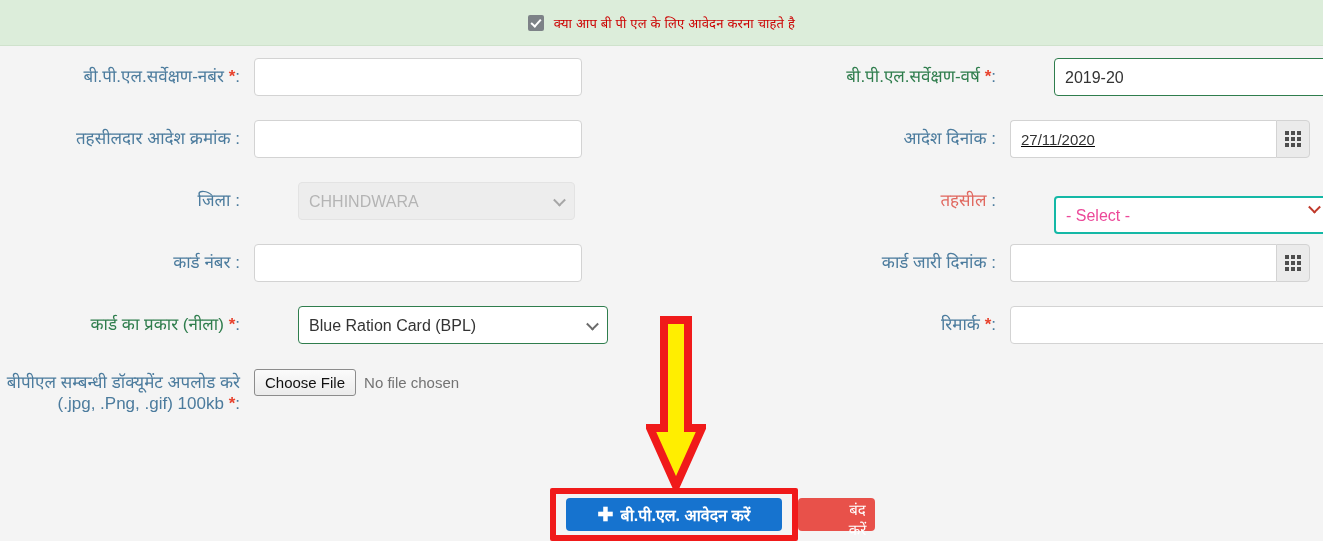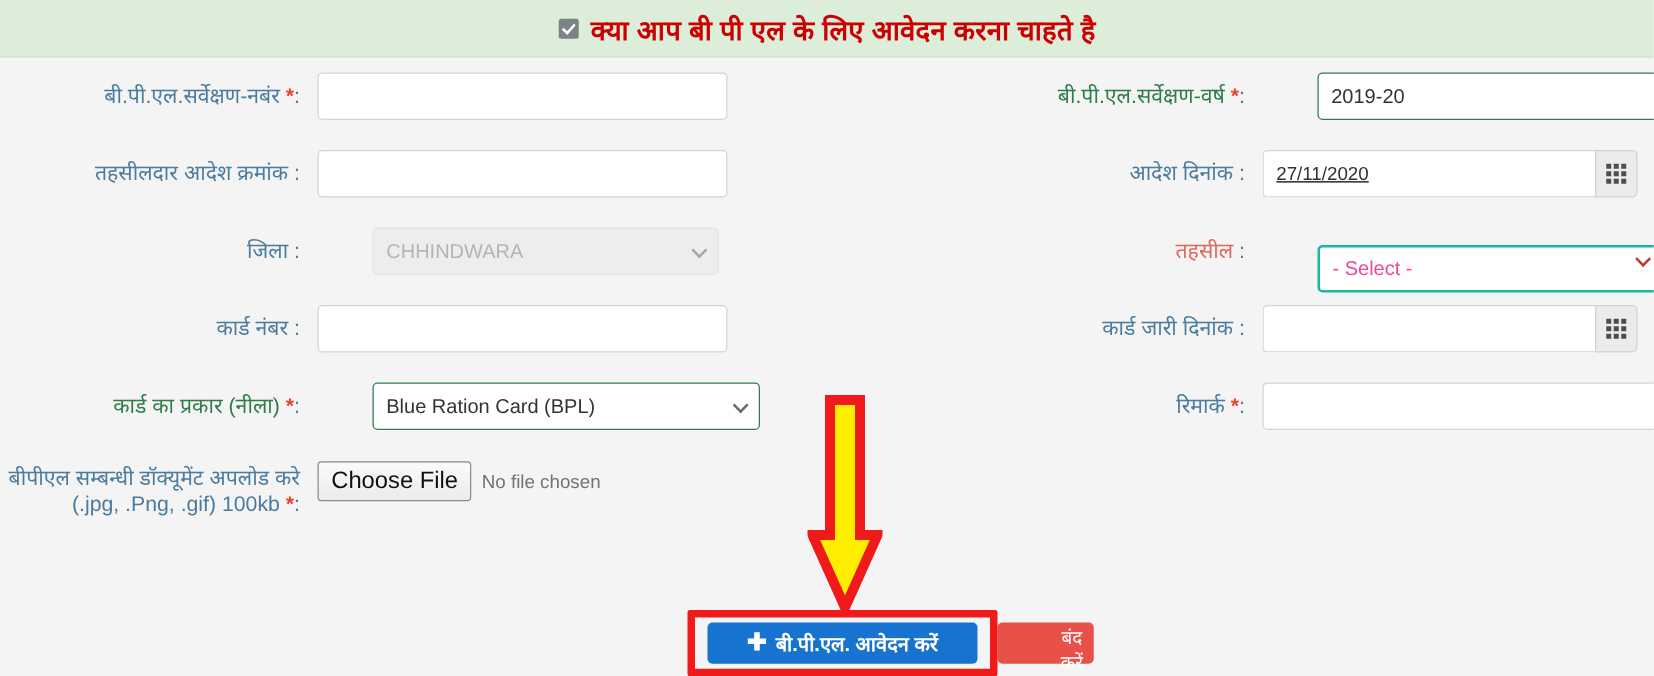--- a/index.html
+++ b/index.html
@@ -54,8 +54,8 @@
   }
   .header-title {
     color: #cc0000;
-    font-size: 22px;
-    font-weight: bold;
+    font-size: 13px;
+    font-weight: normal;
     white-space: nowrap;
     letter-spacing: .2px;
   }

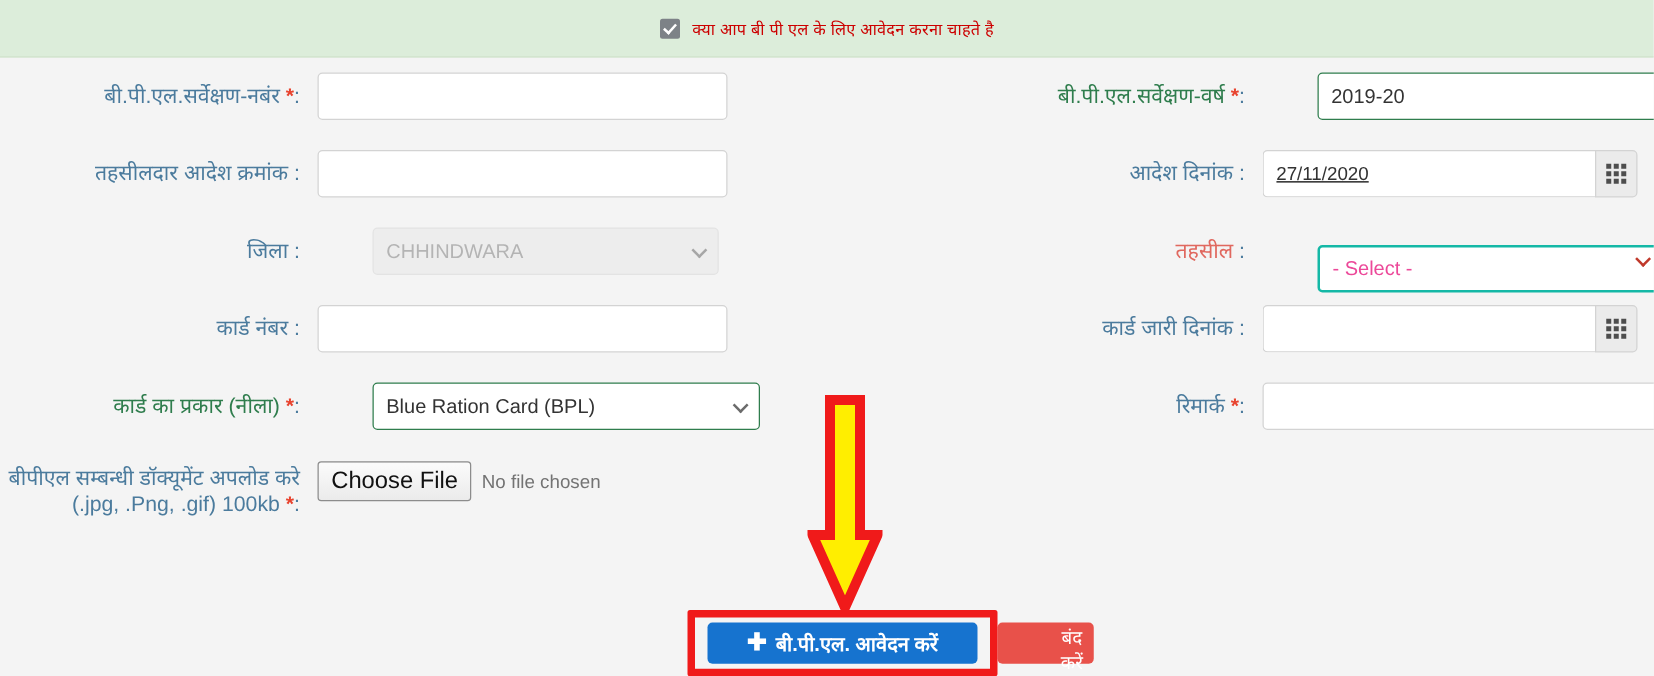--- a/index.html
+++ b/index.html
@@ -200,7 +200,7 @@
     border: 1px solid #8c8c8c;
     background: linear-gradient(#fbfbfb, #ebebeb);
     border-radius: 3px;
-    font-size: 19px;
+    font-size: 15px;
     color: #111;
     padding: 4px 10px;
     cursor: pointer;

